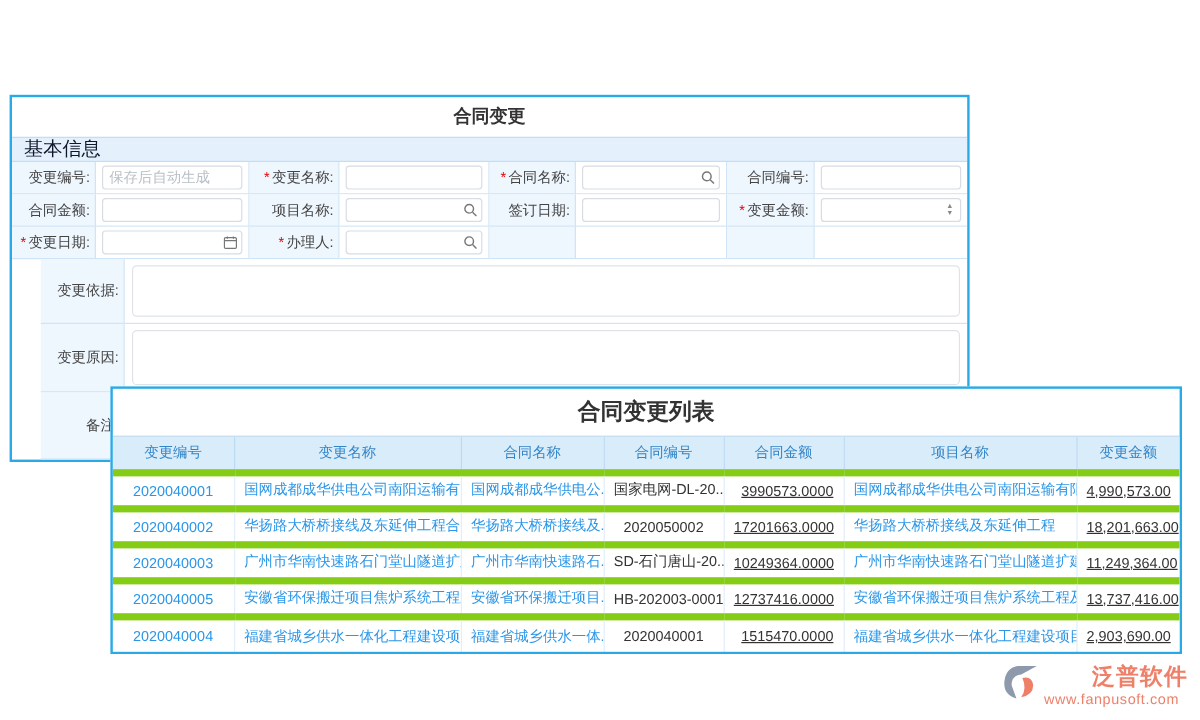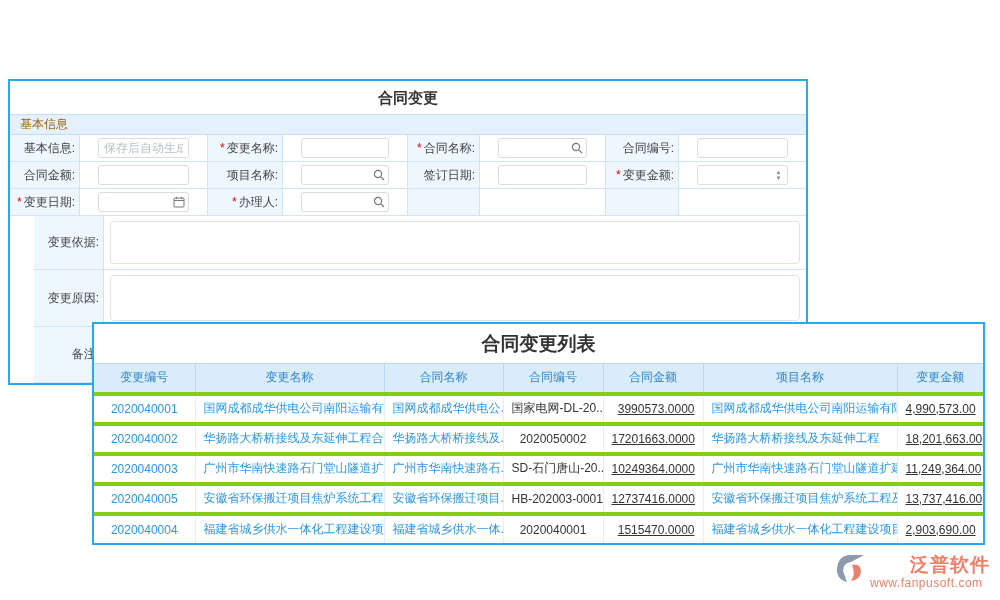--- a/index.html
+++ b/index.html
@@ -14,7 +14,7 @@
                 font-size:15px; font-weight:bold; color:#333; }
   .section-bar { height:21px; line-height:19px; background:#e4f1fc;
                  border-top:1px solid #c3ddf3; border-bottom:1px solid #c3ddf3;
-                 padding-left:10px; font-size:12px; color:#a16207; }
+                 padding-left:10px; font-size:16px; color:#0f172a; }
   .form-grid { display:grid; grid-template-columns:70px 128px 75px 125px 72px 126px 73px 1fr; }
   .cell { height:27px; display:flex; align-items:center;
           border-right:1px solid #cfe4f6; border-bottom:1px solid #cfe4f6; }

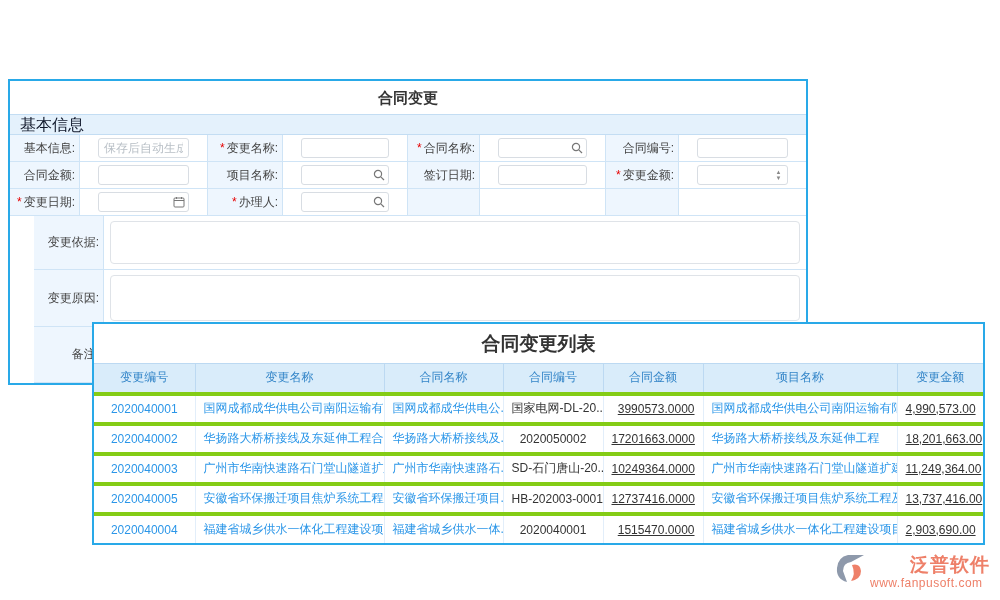--- a/index.html
+++ b/index.html
@@ -77,7 +77,7 @@
 
     <div class="cell label-cell">
       <span class="req"></span>
-      <span>基本信息:</span>
+      <span>变更编号:</span>
     </div>
     <div class="cell field-cell">
         <span class="input-wrap">

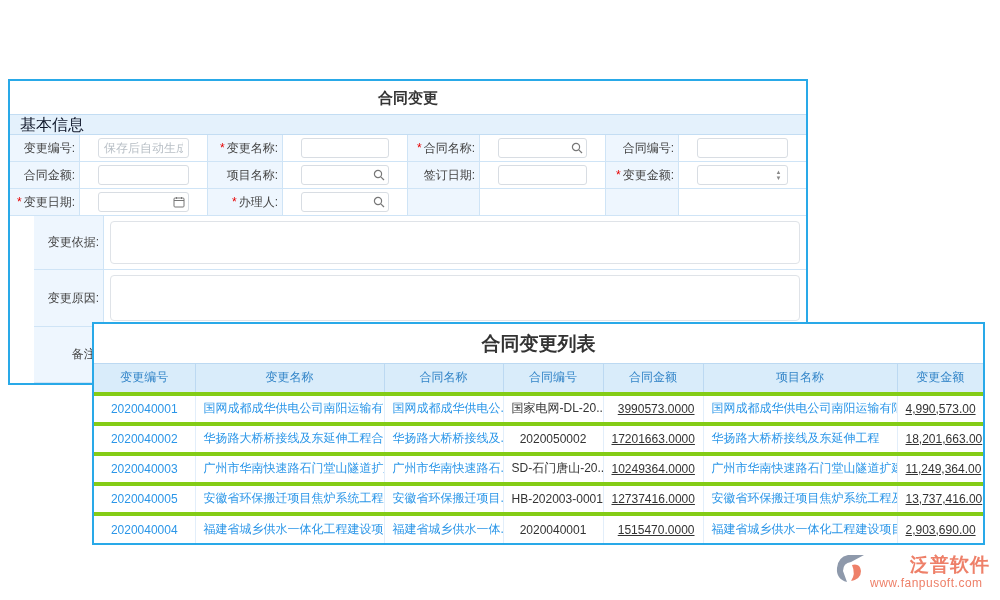--- a/index.html
+++ b/index.html
@@ -21,7 +21,7 @@
   .cell.last { border-right:none; }
   .label-cell { background:#eef6fe; justify-content:flex-end; padding-right:4px;
                 font-size:12px; color:#444; white-space:nowrap; }
-  .field-cell { background:#fff; padding:0 18px; }
+  .field-cell { background:#fff; padding:0 5px; }
   .req { color:#e60000; margin-right:2px; font-size:12px; }
   .input-wrap { position:relative; width:100%; height:20px; }
   input.fld { width:100%; height:20px; border:1px solid #d8dde3; border-radius:3px;

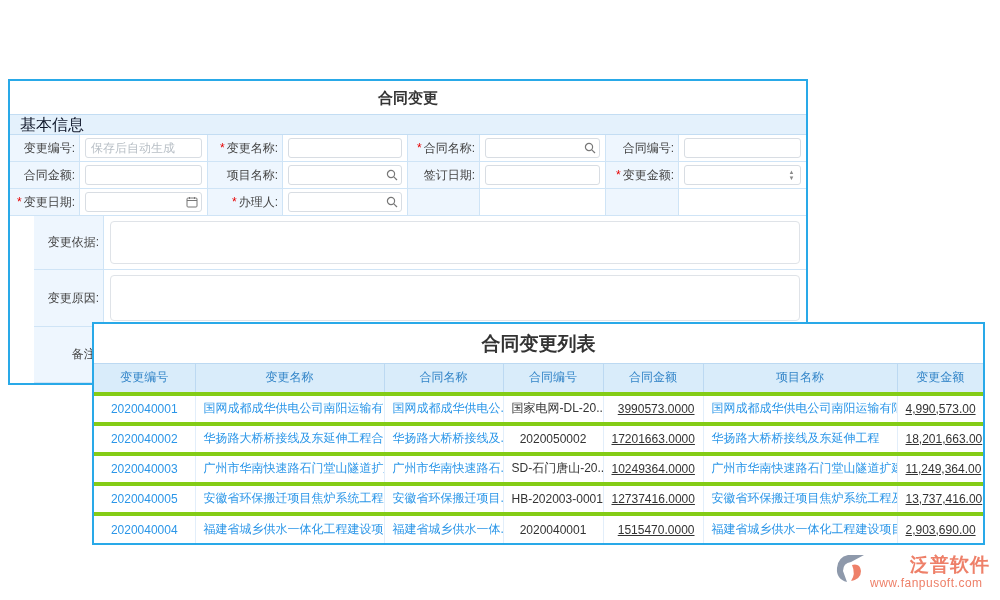--- a/index.html
+++ b/index.html
@@ -51,7 +51,7 @@
                   border-left:1px solid #bcd9f2; border-top:1px solid #bcd9f2; text-align:center; }
   table.grid th:first-child { border-left:none; }
   table.grid td { height:30px; background:#fff; border-left:1px solid #e2eefa;
-                  border-top:4px solid #84cc16; padding:0 8px; overflow:hidden;
+                  border-top:6px solid #84cc16; padding:0 8px; overflow:hidden;
                   white-space:nowrap; text-overflow:clip; }
   table.grid td:first-child { border-left:none; }
   .c-center { text-align:center; }

